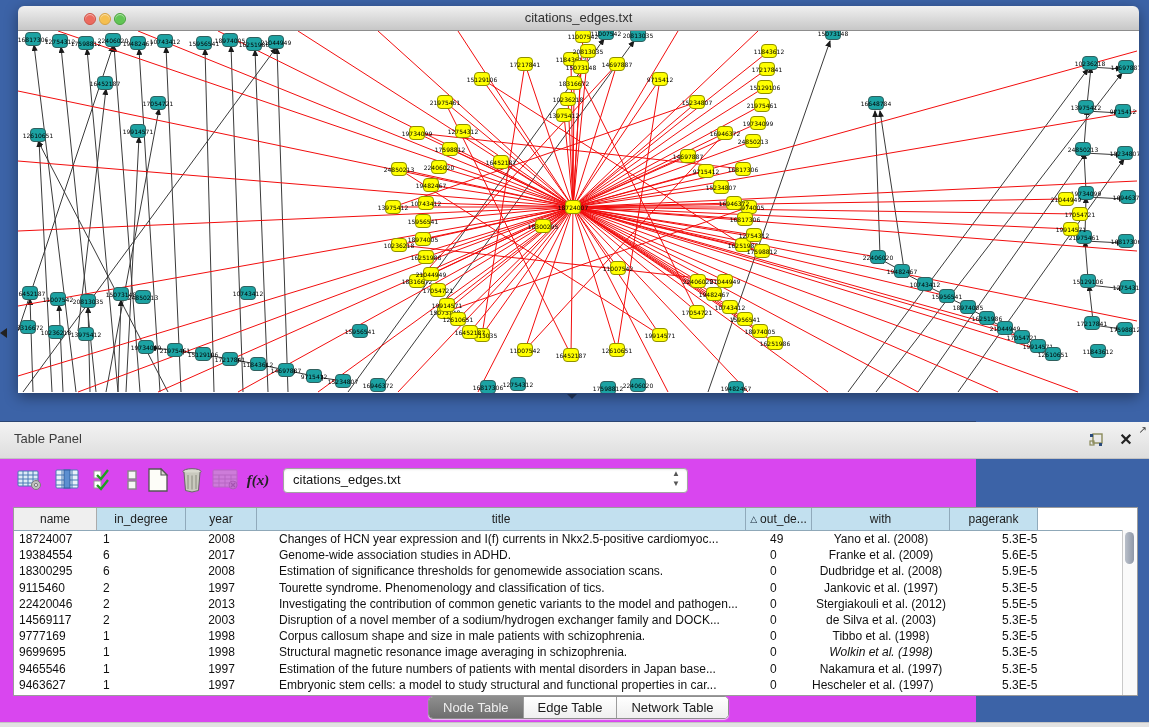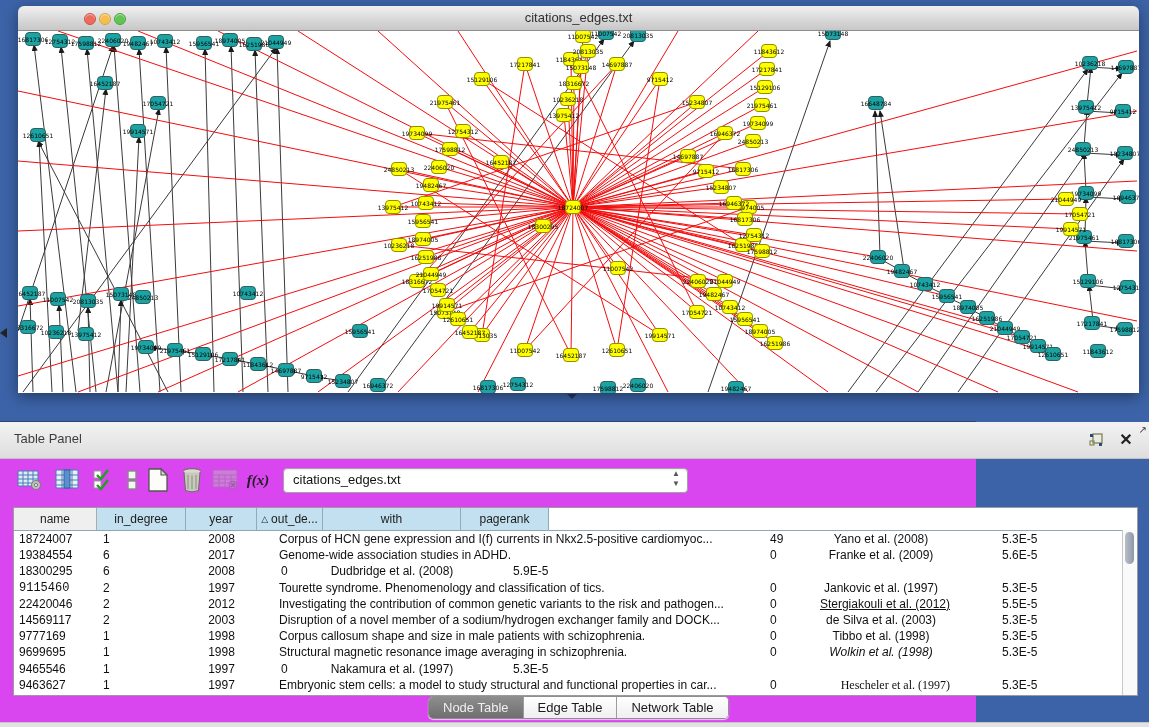--- a/index.html
+++ b/index.html
@@ -629,6 +629,9 @@
         <div class="th" style="width: 71px;">
           <span>year</span>
         </div>
+        <div class="th" style="width: 489px;">
+          <span>title</span>
+        </div>
         <div class="th" style="width: 66px;">
           <span class="sortglyph">△</span>
           <span>out_de...</span>

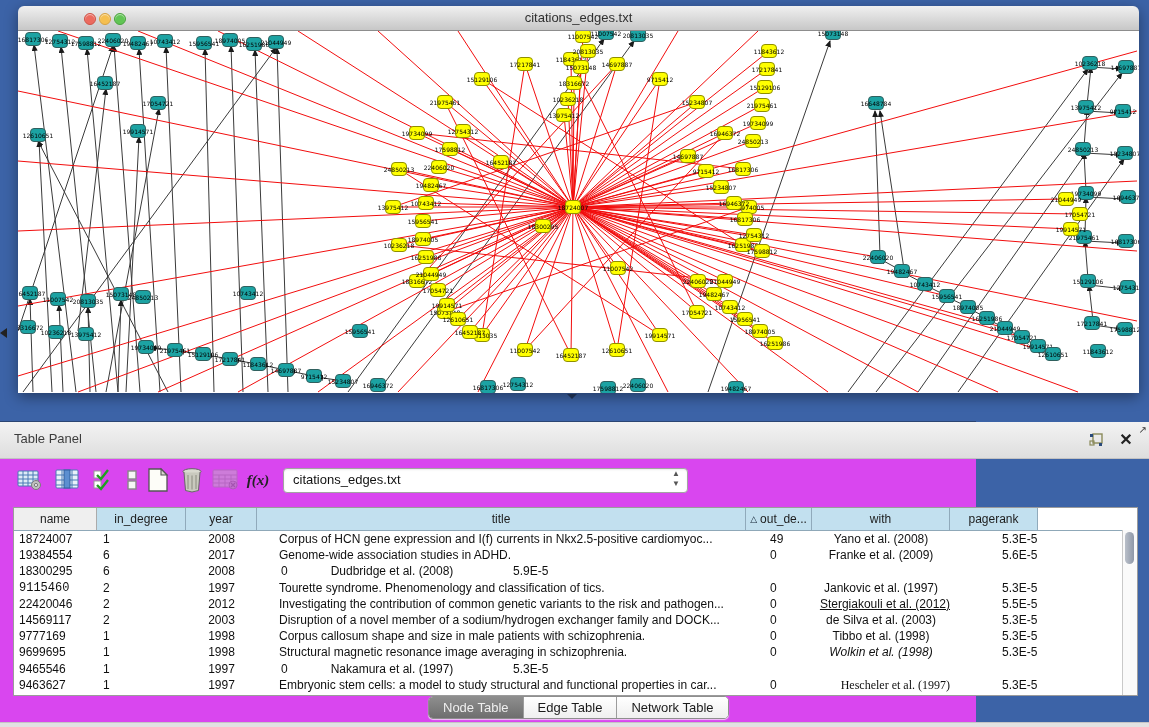--- a/index.html
+++ b/index.html
@@ -648,7 +648,7 @@
           <div class="td" style="width: 83px; text-align: left; padding-left: 5px;">18724007</div>
           <div class="td" style="width: 89px; text-align: left; padding-left: 6px;">1</div>
           <div class="td" style="width: 71px; text-align: center; padding-left: 0px;">2008</div>
-          <div class="td" style="width: 489px; text-align: left; padding-left: 22px;">Corpus of HCN gene expression and I(f) currents in Nkx2.5-positive cardiomyoc...</div>
+          <div class="td" style="width: 489px; text-align: left; padding-left: 22px;">Changes of HCN year expression and I(f) currents in Nkx2.5-positive cardiomyoc...</div>
           <div class="td" style="width: 66px; text-align: left; padding-left: 24px;">49</div>
           <div class="td" style="width: 138px; text-align: center; padding-left: 0px;">Yano et al. (2008)</div>
           <div class="td" style="width: 88px; text-align: left; padding-left: 52px;">5.3E-5</div>

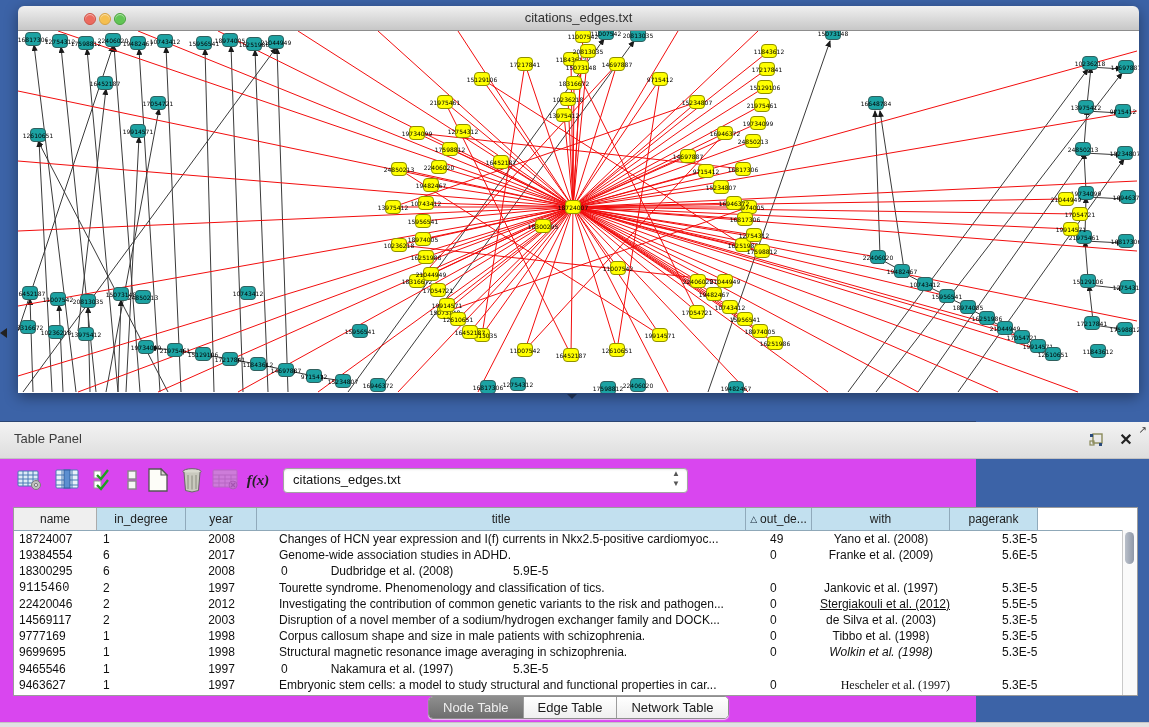--- a/index.html
+++ b/index.html
@@ -666,6 +666,7 @@
           <div class="td" style="width: 83px; text-align: left; padding-left: 5px;">18300295</div>
           <div class="td" style="width: 89px; text-align: left; padding-left: 6px;">6</div>
           <div class="td" style="width: 71px; text-align: center; padding-left: 0px;">2008</div>
+          <div class="td" style="width: 489px; text-align: left; padding-left: 22px;">Estimation of significance thresholds for genomewide association scans.</div>
           <div class="td" style="width: 66px; text-align: left; padding-left: 24px;">0</div>
           <div class="td" style="width: 138px; text-align: center; padding-left: 0px;">Dudbridge et al. (2008)</div>
           <div class="td" style="width: 88px; text-align: left; padding-left: 52px;">5.9E-5</div>

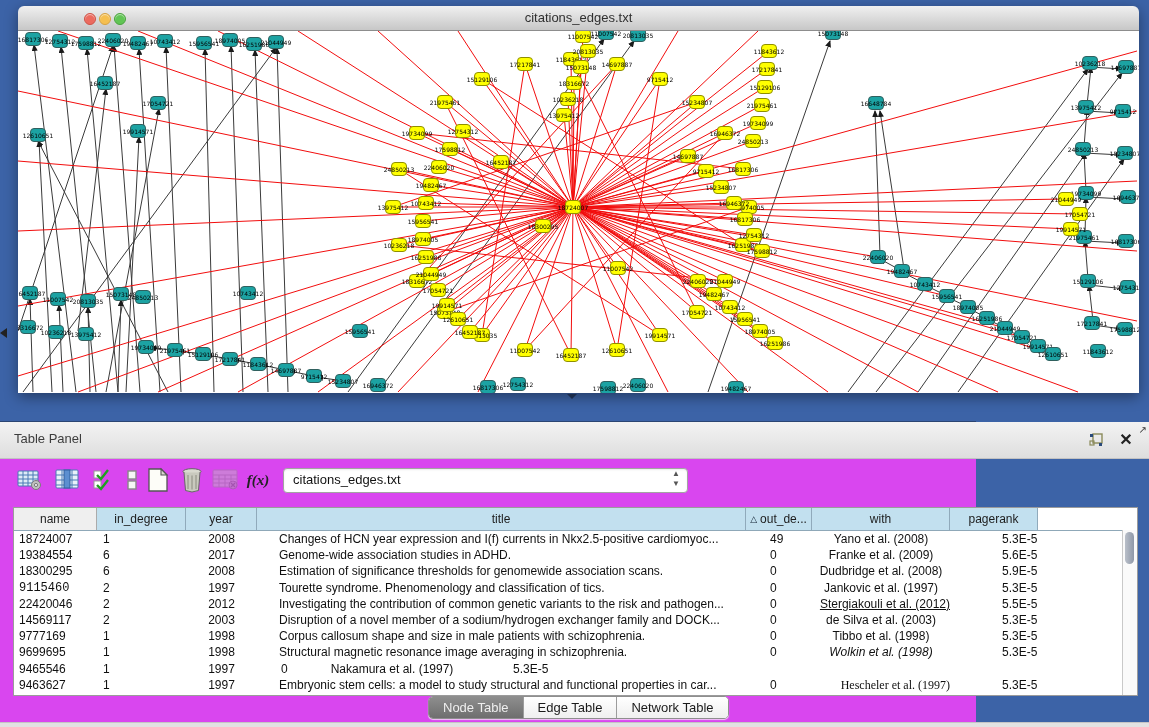--- a/index.html
+++ b/index.html
@@ -672,7 +672,7 @@
           <div class="td" style="width: 88px; text-align: left; padding-left: 52px;">5.9E-5</div>
         </div>
         <div class="trow">
-          <div class="td" style="width: 83px; text-align: left; padding-left: 5px; font-family: Liberation Mono, monospace;">9115460</div>
+          <div class="td" style="width: 83px; text-align: left; padding-left: 5px;">9115460</div>
           <div class="td" style="width: 89px; text-align: left; padding-left: 6px;">2</div>
           <div class="td" style="width: 71px; text-align: center; padding-left: 0px;">1997</div>
           <div class="td" style="width: 489px; text-align: left; padding-left: 22px;">Tourette syndrome. Phenomenology and classification of tics.</div>

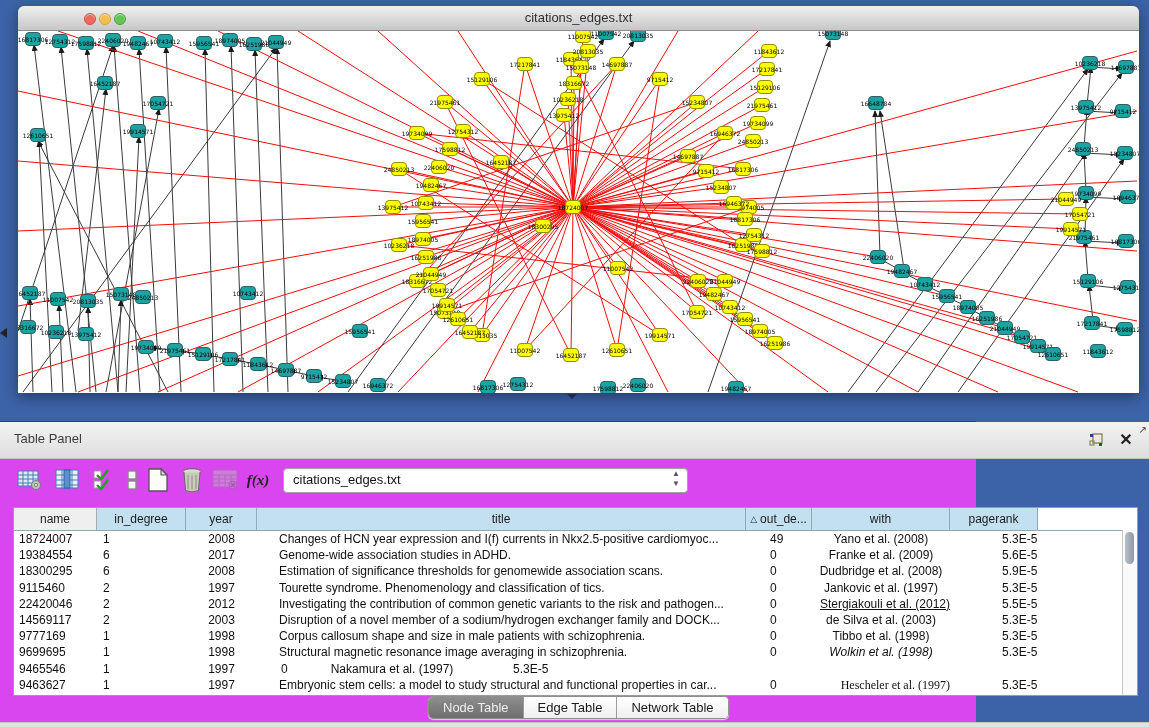--- a/index.html
+++ b/index.html
@@ -683,7 +683,7 @@
         <div class="trow">
           <div class="td" style="width: 83px; text-align: left; padding-left: 5px;">22420046</div>
           <div class="td" style="width: 89px; text-align: left; padding-left: 6px;">2</div>
-          <div class="td" style="width: 71px; text-align: center; padding-left: 0px;">2012</div>
+          <div class="td" style="width: 71px; text-align: center; padding-left: 0px;">2013</div>
           <div class="td" style="width: 489px; text-align: left; padding-left: 22px;">Investigating the contribution of common genetic variants to the risk and pathogen...</div>
           <div class="td" style="width: 66px; text-align: left; padding-left: 24px;">0</div>
           <div class="td" style="width: 138px; text-align: right; padding-left: 0px; text-decoration: underline;">Stergiakouli et al. (2012)</div>

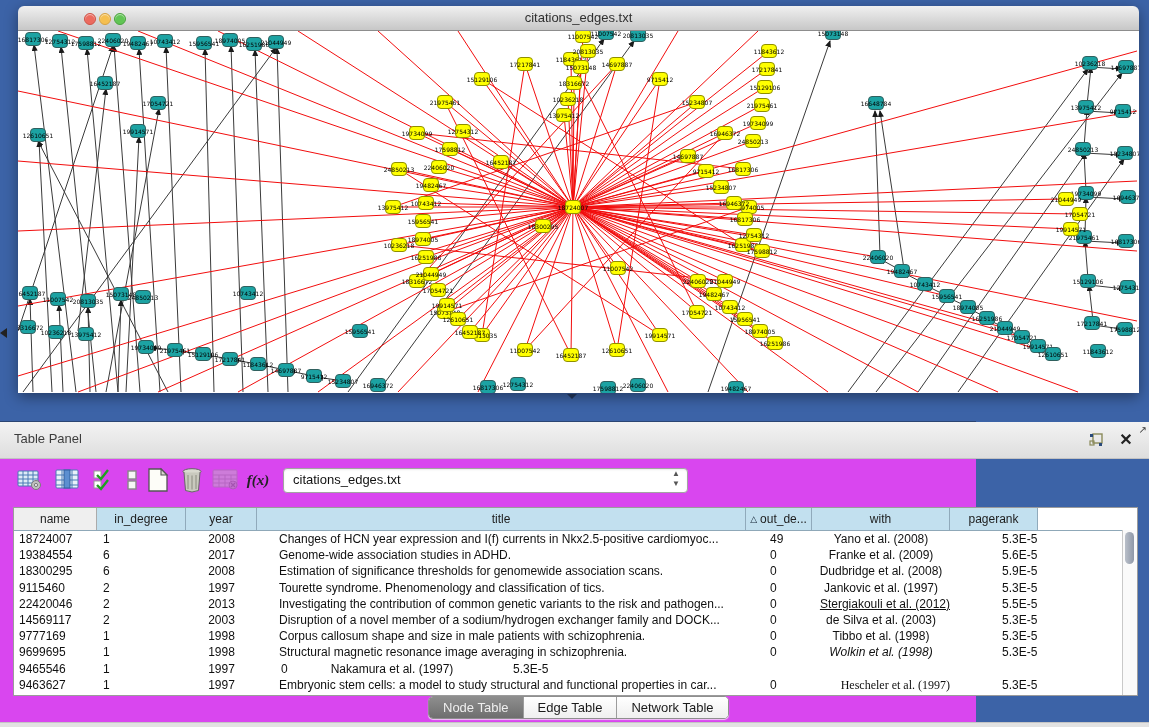--- a/index.html
+++ b/index.html
@@ -684,7 +684,7 @@
           <div class="td" style="width: 83px; text-align: left; padding-left: 5px;">22420046</div>
           <div class="td" style="width: 89px; text-align: left; padding-left: 6px;">2</div>
           <div class="td" style="width: 71px; text-align: center; padding-left: 0px;">2013</div>
-          <div class="td" style="width: 489px; text-align: left; padding-left: 22px;">Investigating the contribution of common genetic variants to the risk and pathogen...</div>
+          <div class="td" style="width: 489px; text-align: left; padding-left: 22px;">Investigating the contribution of common genetic variants to the model and pathogen...</div>
           <div class="td" style="width: 66px; text-align: left; padding-left: 24px;">0</div>
           <div class="td" style="width: 138px; text-align: right; padding-left: 0px; text-decoration: underline;">Stergiakouli et al. (2012)</div>
           <div class="td" style="width: 88px; text-align: left; padding-left: 52px;">5.5E-5</div>

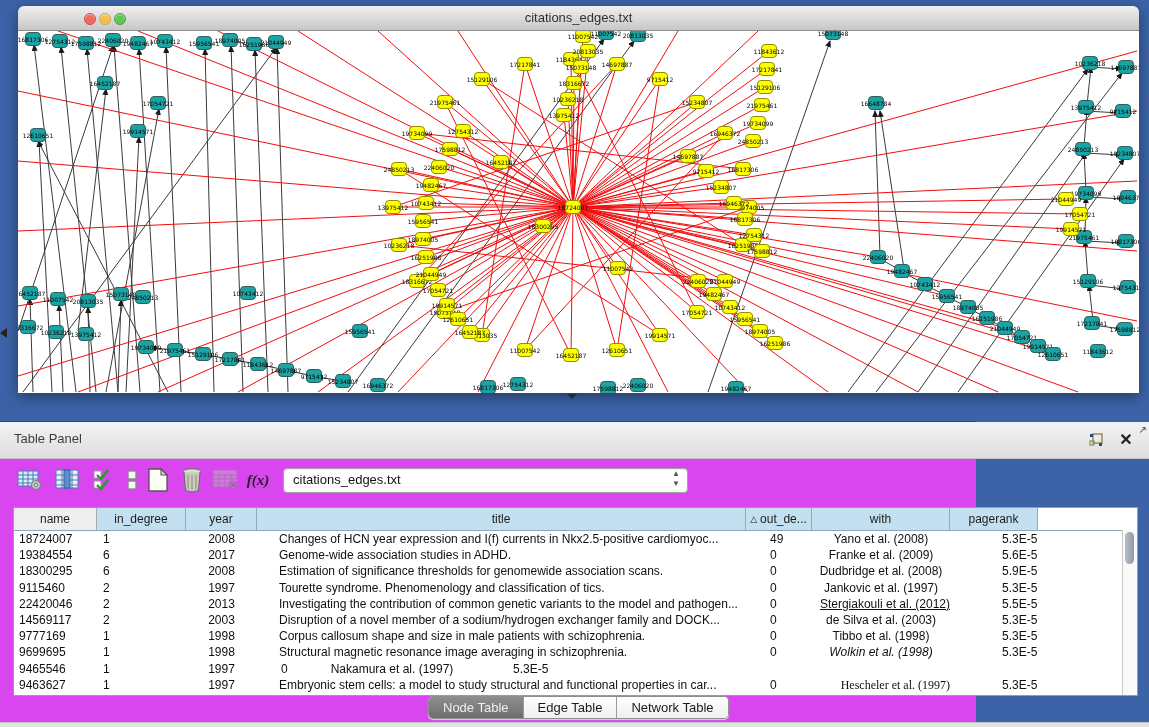--- a/index.html
+++ b/index.html
@@ -686,7 +686,7 @@
           <div class="td" style="width: 71px; text-align: center; padding-left: 0px;">2013</div>
           <div class="td" style="width: 489px; text-align: left; padding-left: 22px;">Investigating the contribution of common genetic variants to the model and pathogen...</div>
           <div class="td" style="width: 66px; text-align: left; padding-left: 24px;">0</div>
-          <div class="td" style="width: 138px; text-align: right; padding-left: 0px; text-decoration: underline;">Stergiakouli et al. (2012)</div>
+          <div class="td" style="width: 138px; text-align: center; padding-left: 0px;">Stergiakouli et al. (2012)</div>
           <div class="td" style="width: 88px; text-align: left; padding-left: 52px;">5.5E-5</div>
         </div>
         <div class="trow">

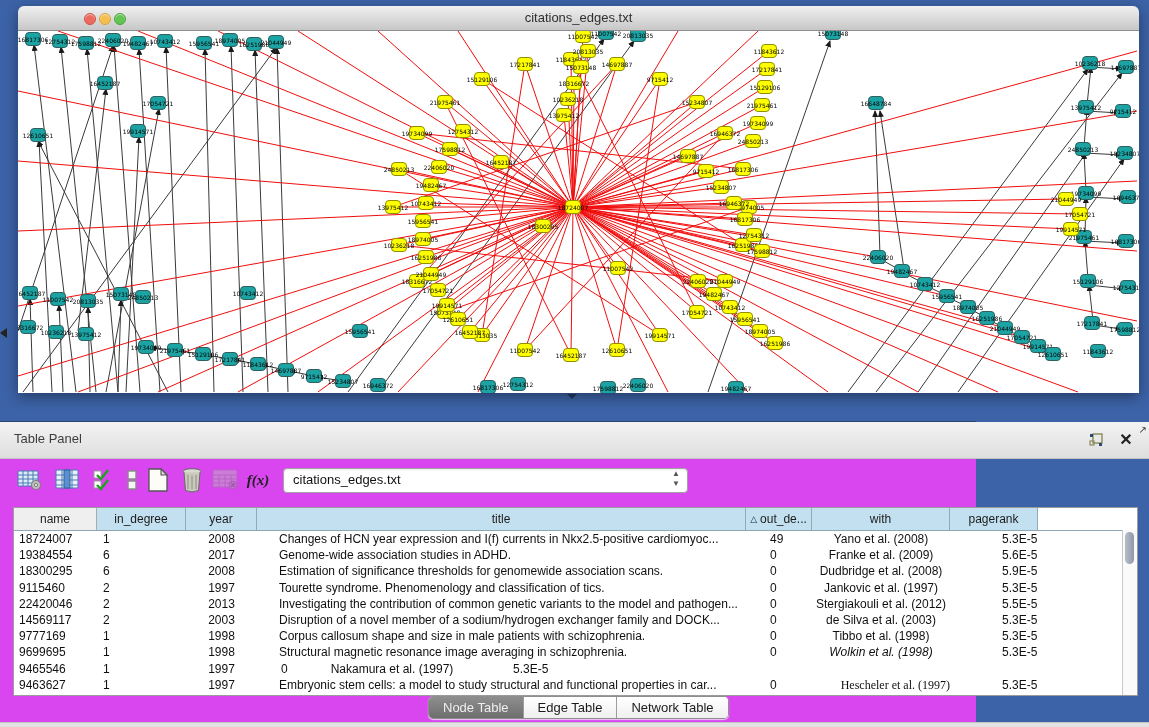--- a/index.html
+++ b/index.html
@@ -720,6 +720,7 @@
           <div class="td" style="width: 83px; text-align: left; padding-left: 5px;">9465546</div>
           <div class="td" style="width: 89px; text-align: left; padding-left: 6px;">1</div>
           <div class="td" style="width: 71px; text-align: center; padding-left: 0px;">1997</div>
+          <div class="td" style="width: 489px; text-align: left; padding-left: 22px;">Estimation of the future numbers of patients with mental disorders in Japan base...</div>
           <div class="td" style="width: 66px; text-align: left; padding-left: 24px;">0</div>
           <div class="td" style="width: 138px; text-align: center; padding-left: 0px;">Nakamura et al. (1997)</div>
           <div class="td" style="width: 88px; text-align: left; padding-left: 52px;">5.3E-5</div>

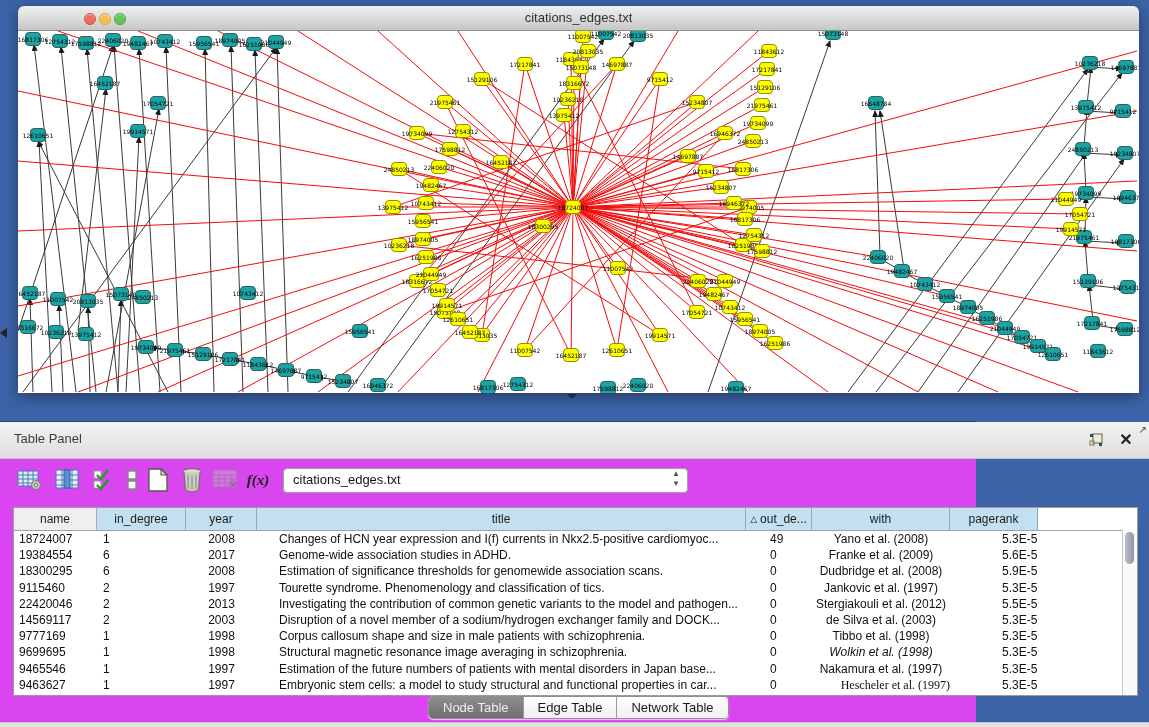--- a/index.html
+++ b/index.html
@@ -731,7 +731,7 @@
           <div class="td" style="width: 71px; text-align: center; padding-left: 0px;">1997</div>
           <div class="td" style="width: 489px; text-align: left; padding-left: 22px;">Embryonic stem cells: a model to study structural and functional properties in car...</div>
           <div class="td" style="width: 66px; text-align: left; padding-left: 24px;">0</div>
-          <div class="td" style="width: 138px; text-align: right; padding-left: 0px; font-family: Liberation Serif, serif;">Hescheler et al. (1997)</div>
+          <div class="td" style="width: 138px; text-align: left; padding-left: 0px;">Hescheler et al. (1997)</div>
           <div class="td" style="width: 88px; text-align: left; padding-left: 52px;">5.3E-5</div>
         </div>
       </div>

